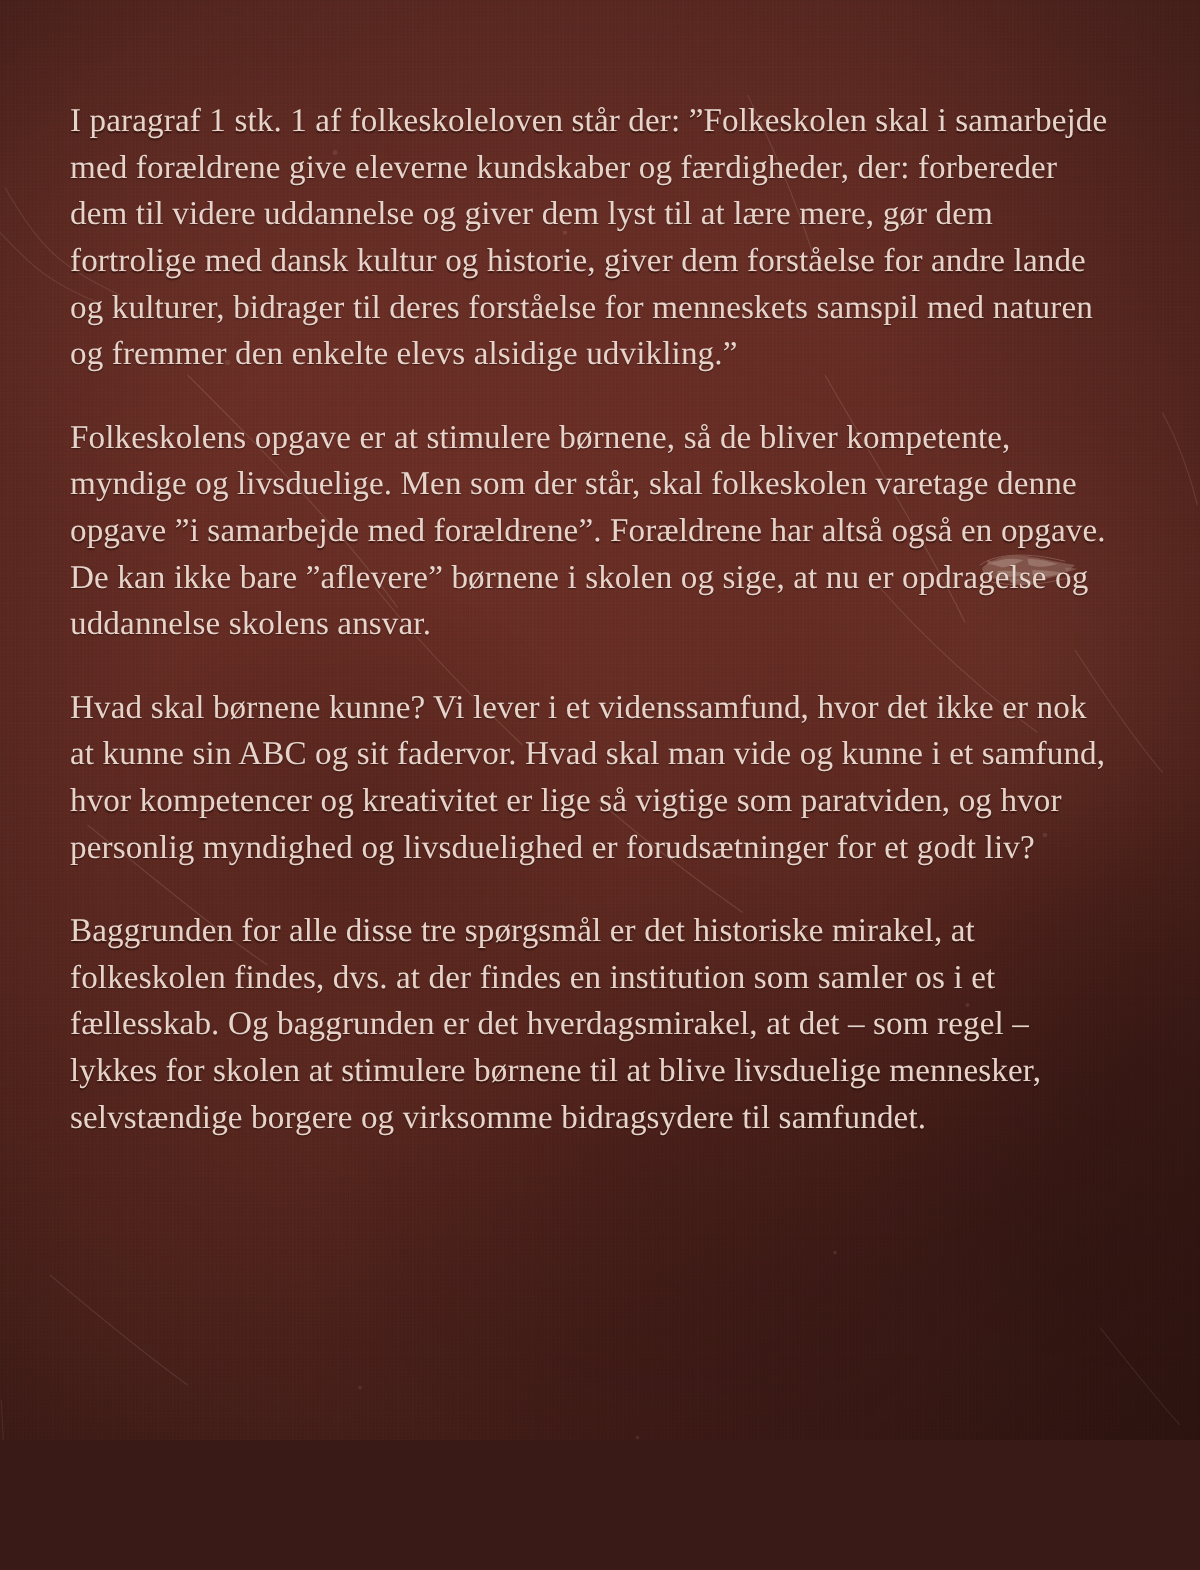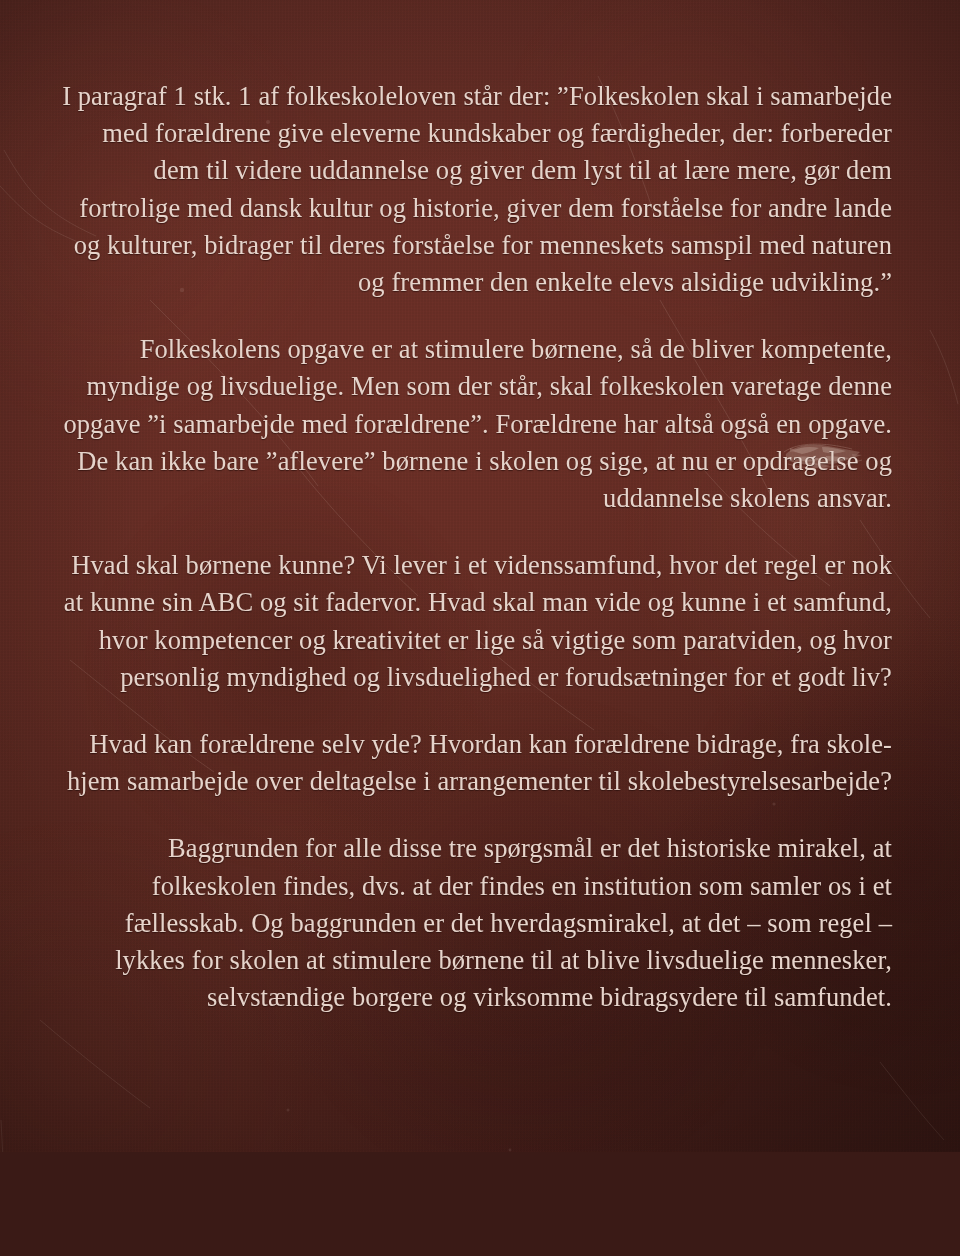--- a/index.html
+++ b/index.html
@@ -19,7 +19,6 @@
       radial-gradient(ellipse 90% 70% at 88% 88%, rgba(38,15,12,0.45) 0%, rgba(0,0,0,0) 70%),
       linear-gradient(170deg, #5e2b24 0%, #5c2922 30%, #5a2820 62%, #50231d 100%);
     font-family: "Liberation Serif", "DejaVu Serif", serif;
-    text-align: right;
     -webkit-font-smoothing: antialiased;
   }
 

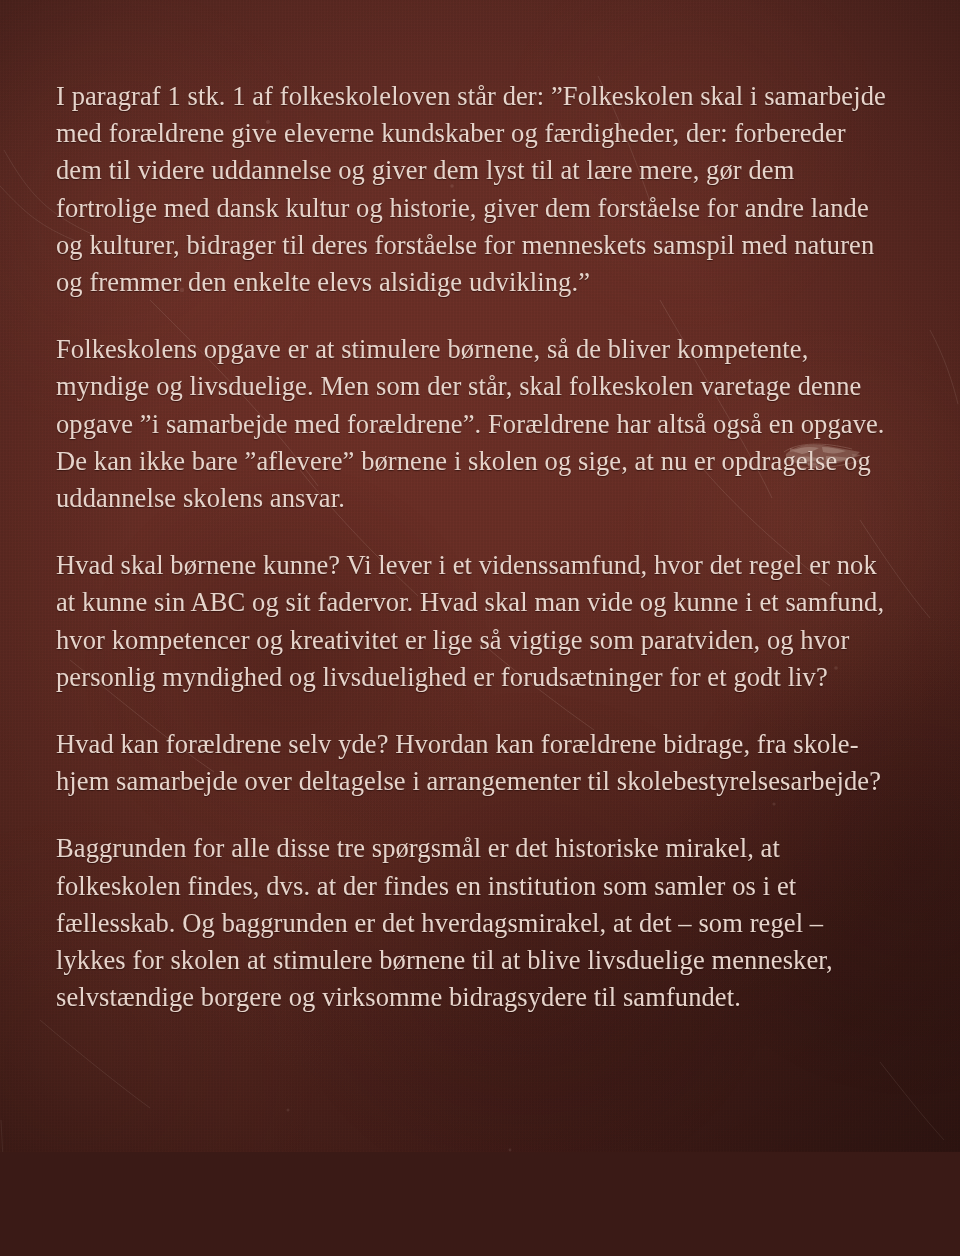--- a/index.html
+++ b/index.html
@@ -158,7 +158,7 @@
   <div class="copy">
     <p class="para">I paragraf 1 stk. 1 af folkeskoleloven står der: ”Folkeskolen skal i samarbejde med forældrene give eleverne kundskaber og færdigheder, der: forbereder dem til videre uddannelse og giver dem lyst til at lære mere, gør dem fortrolige med dansk kultur og historie, giver dem forståelse for andre lande og kulturer, bidrager til deres forståelse for menneskets samspil med naturen og fremmer den enkelte elevs alsidige udvikling.”</p>
     <p class="para">Folkeskolens opgave er at stimulere børnene, så de bliver kompetente, myndige og livsduelige. Men som der står, skal folkeskolen varetage denne opgave ”i samarbejde med forældrene”. Forældrene har altså også en opgave. De kan ikke bare ”aflevere” børnene i skolen og sige, at nu er opdragelse og uddannelse skolens ansvar.</p>
-    <p class="para">Hvad skal børnene kunne? Vi lever i et videnssamfund, hvor det regel er nok at kunne sin ABC og sit fadervor. Hvad skal man vide og kunne i et samfund, hvor kompetencer og kreativitet er lige så vigtige som paratviden, og hvor personlig myndighed og livsduelighed er forudsætninger for et godt liv?</p>
+    <p class="para">Hvad skal børnene kunne? Vi lever i et videnssamfund, hvor det ikke er nok at kunne sin ABC og sit fadervor. Hvad skal man vide og kunne i et samfund, hvor kompetencer og kreativitet er lige så vigtige som paratviden, og hvor personlig myndighed og livsduelighed er forudsætninger for et godt liv?</p>
     <p class="para">Hvad kan forældrene selv yde? Hvordan kan forældrene bidrage, fra skole-hjem samarbejde over deltagelse i arrangementer til skolebestyrelsesarbejde?</p>
     <p class="para">Baggrunden for alle disse tre spørgsmål er det historiske mirakel, at folkeskolen findes, dvs. at der findes en institution som samler os i et fællesskab. Og baggrunden er det hverdagsmirakel, at det – som regel – lykkes for skolen at stimulere børnene til at blive livsduelige mennesker, selvstændige borgere og virksomme bidragsydere til samfundet.</p>
   </div>

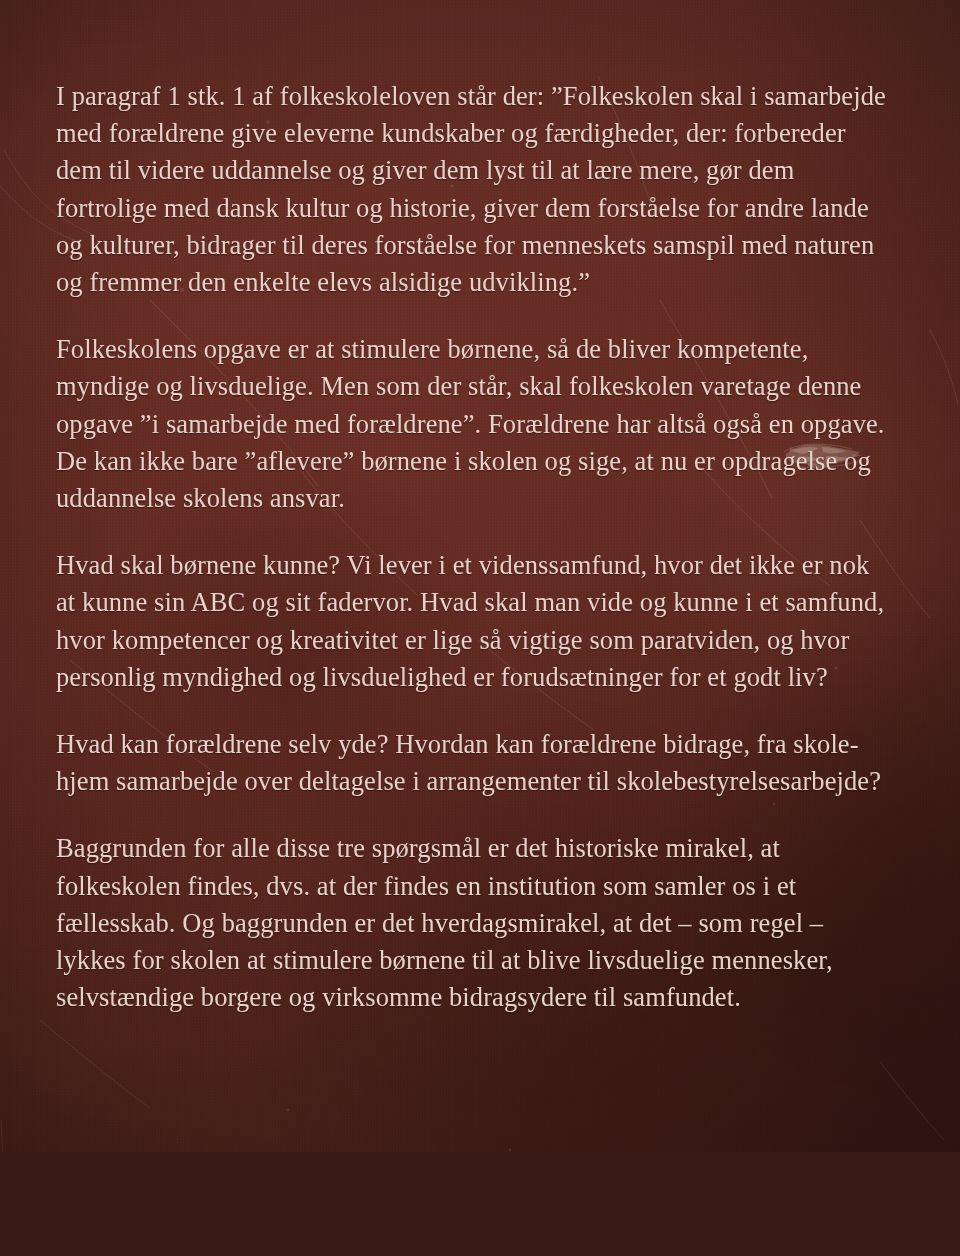--- a/index.html
+++ b/index.html
@@ -159,7 +159,6 @@
     <p class="para">I paragraf 1 stk. 1 af folkeskoleloven står der: ”Folkeskolen skal i samarbejde med forældrene give eleverne kundskaber og færdigheder, der: forbereder dem til videre uddannelse og giver dem lyst til at lære mere, gør dem fortrolige med dansk kultur og historie, giver dem forståelse for andre lande og kulturer, bidrager til deres forståelse for menneskets samspil med naturen og fremmer den enkelte elevs alsidige udvikling.”</p>
     <p class="para">Folkeskolens opgave er at stimulere børnene, så de bliver kompetente, myndige og livsduelige. Men som der står, skal folkeskolen varetage denne opgave ”i samarbejde med forældrene”. Forældrene har altså også en opgave. De kan ikke bare ”aflevere” børnene i skolen og sige, at nu er opdragelse og uddannelse skolens ansvar.</p>
     <p class="para">Hvad skal børnene kunne? Vi lever i et videnssamfund, hvor det ikke er nok at kunne sin ABC og sit fadervor. Hvad skal man vide og kunne i et samfund, hvor kompetencer og kreativitet er lige så vigtige som paratviden, og hvor personlig myndighed og livsduelighed er forudsætninger for et godt liv?</p>
-    <p class="para">Hvad kan forældrene selv yde? Hvordan kan forældrene bidrage, fra skole-hjem samarbejde over deltagelse i arrangementer til skolebestyrelsesarbejde?</p>
     <p class="para">Baggrunden for alle disse tre spørgsmål er det historiske mirakel, at folkeskolen findes, dvs. at der findes en institution som samler os i et fællesskab. Og baggrunden er det hverdagsmirakel, at det – som regel – lykkes for skolen at stimulere børnene til at blive livsduelige mennesker, selvstændige borgere og virksomme bidragsydere til samfundet.</p>
   </div>
 

